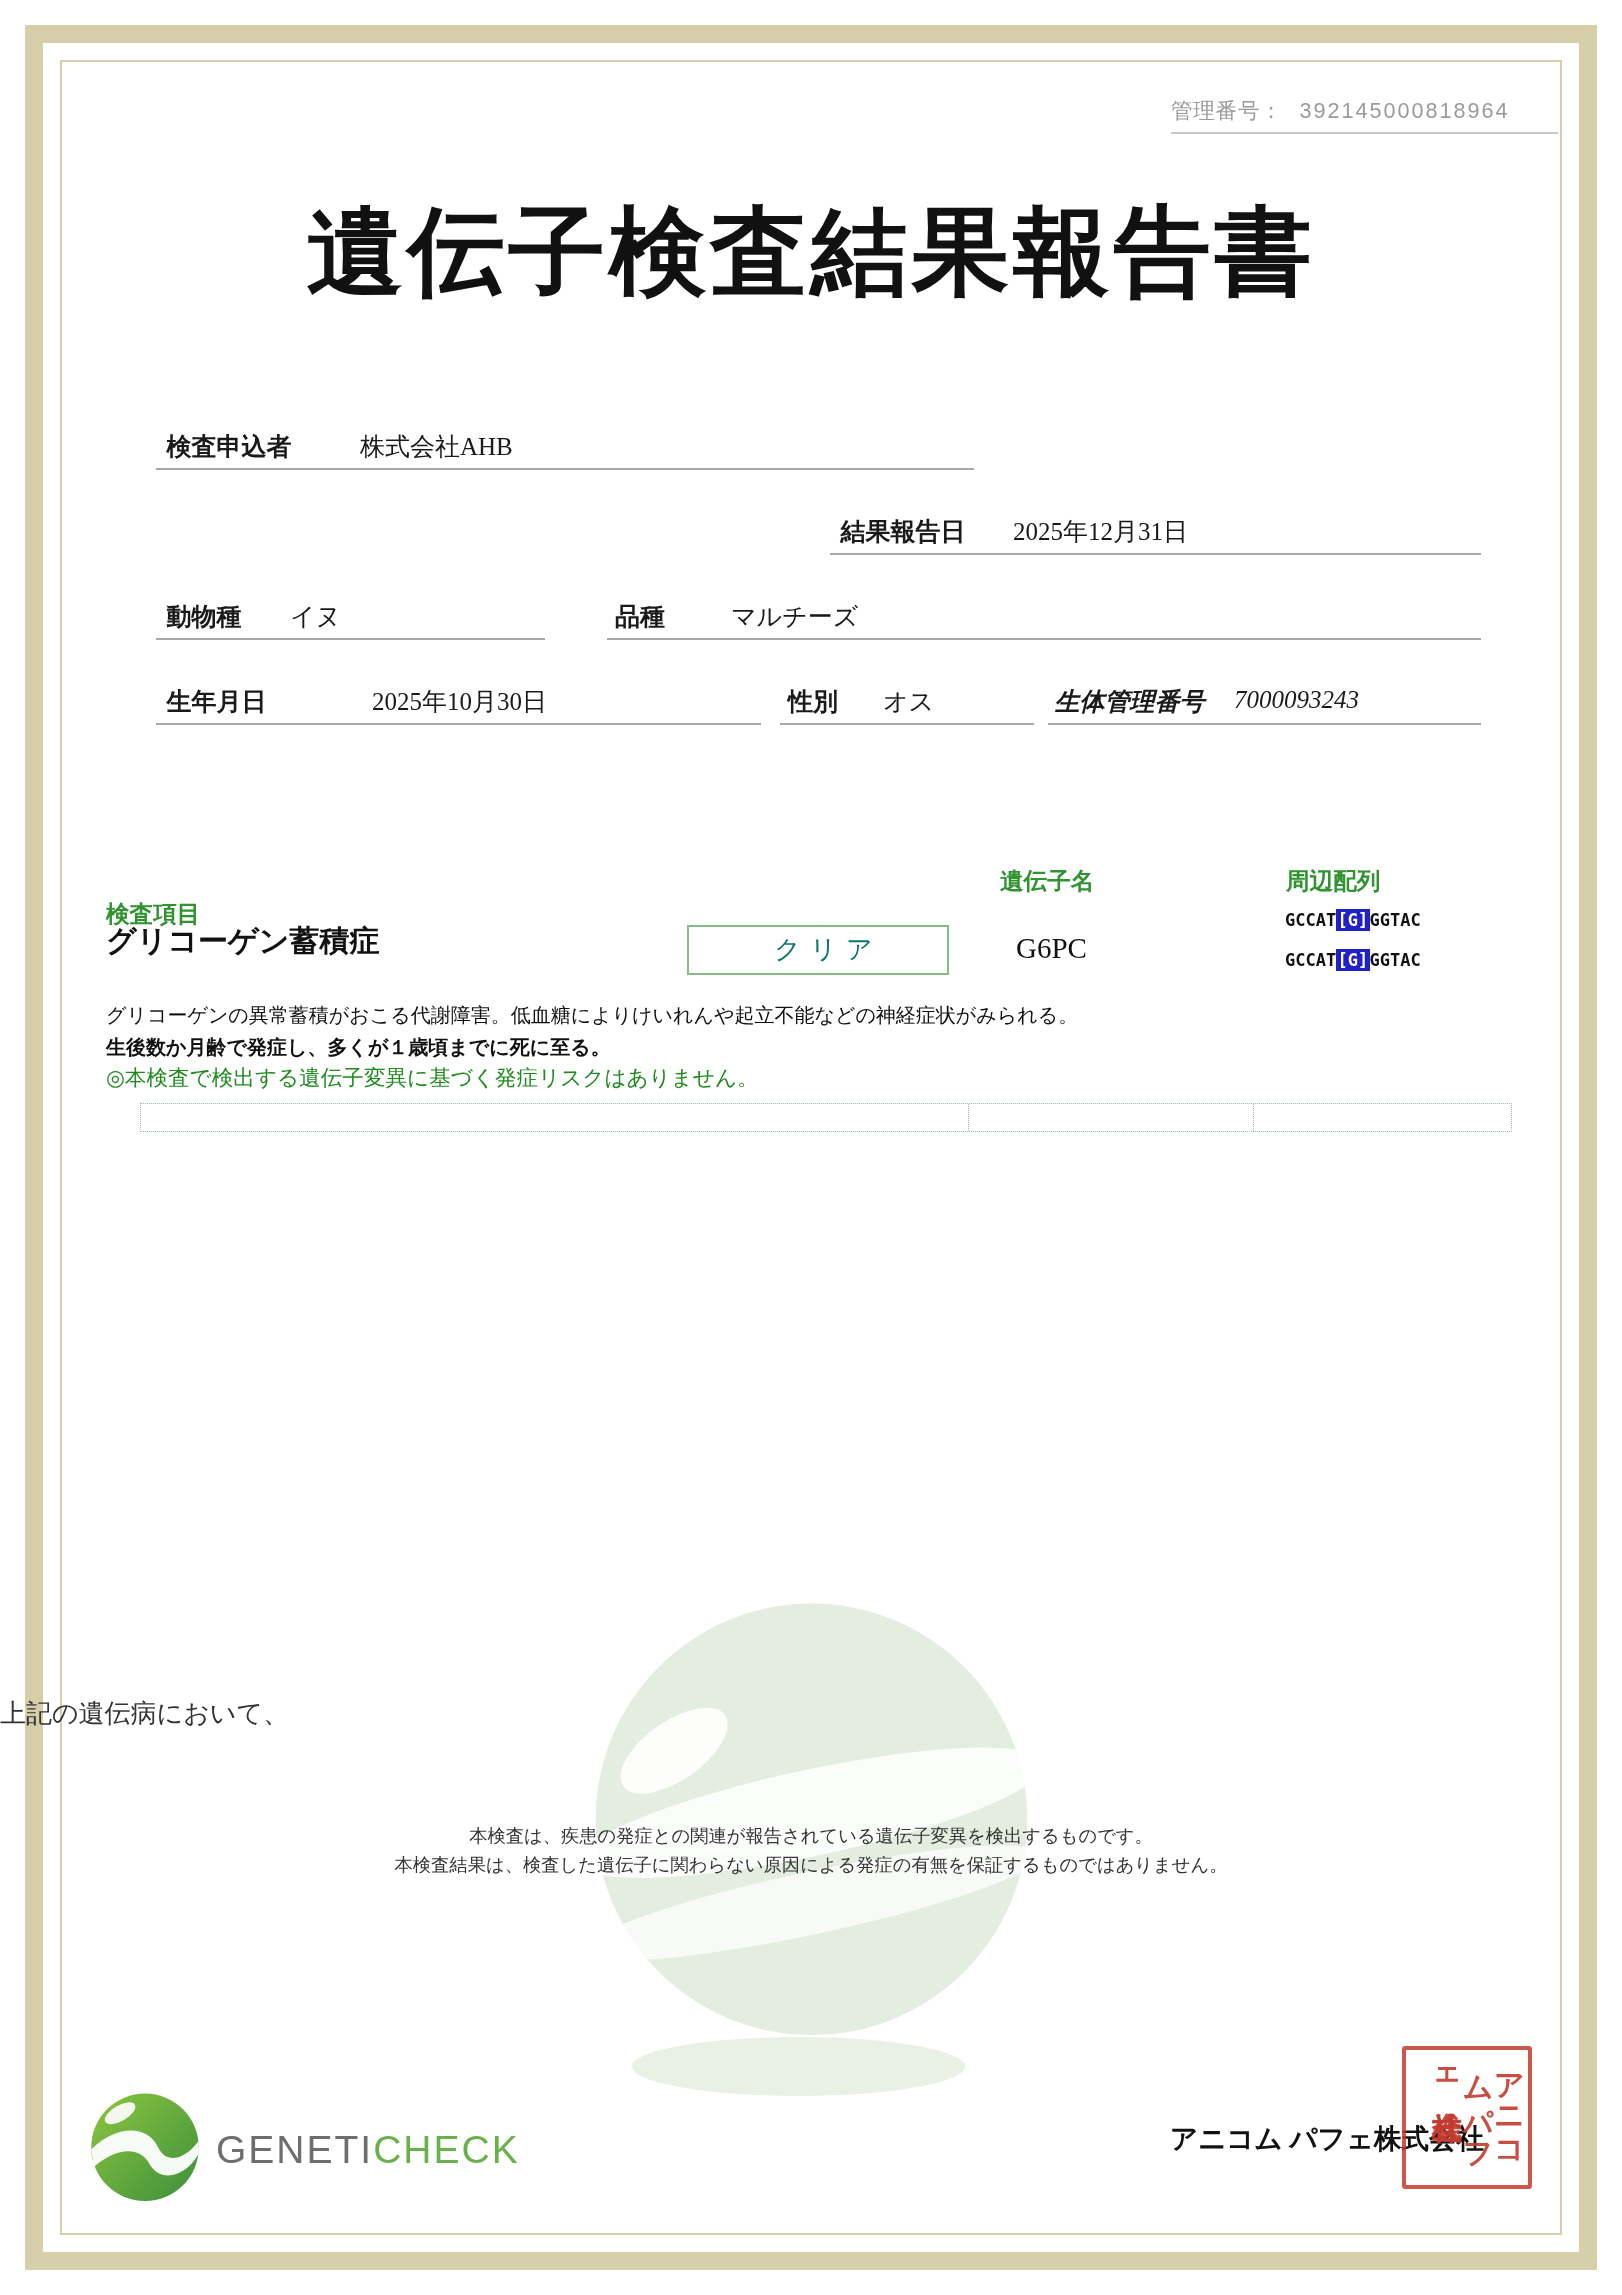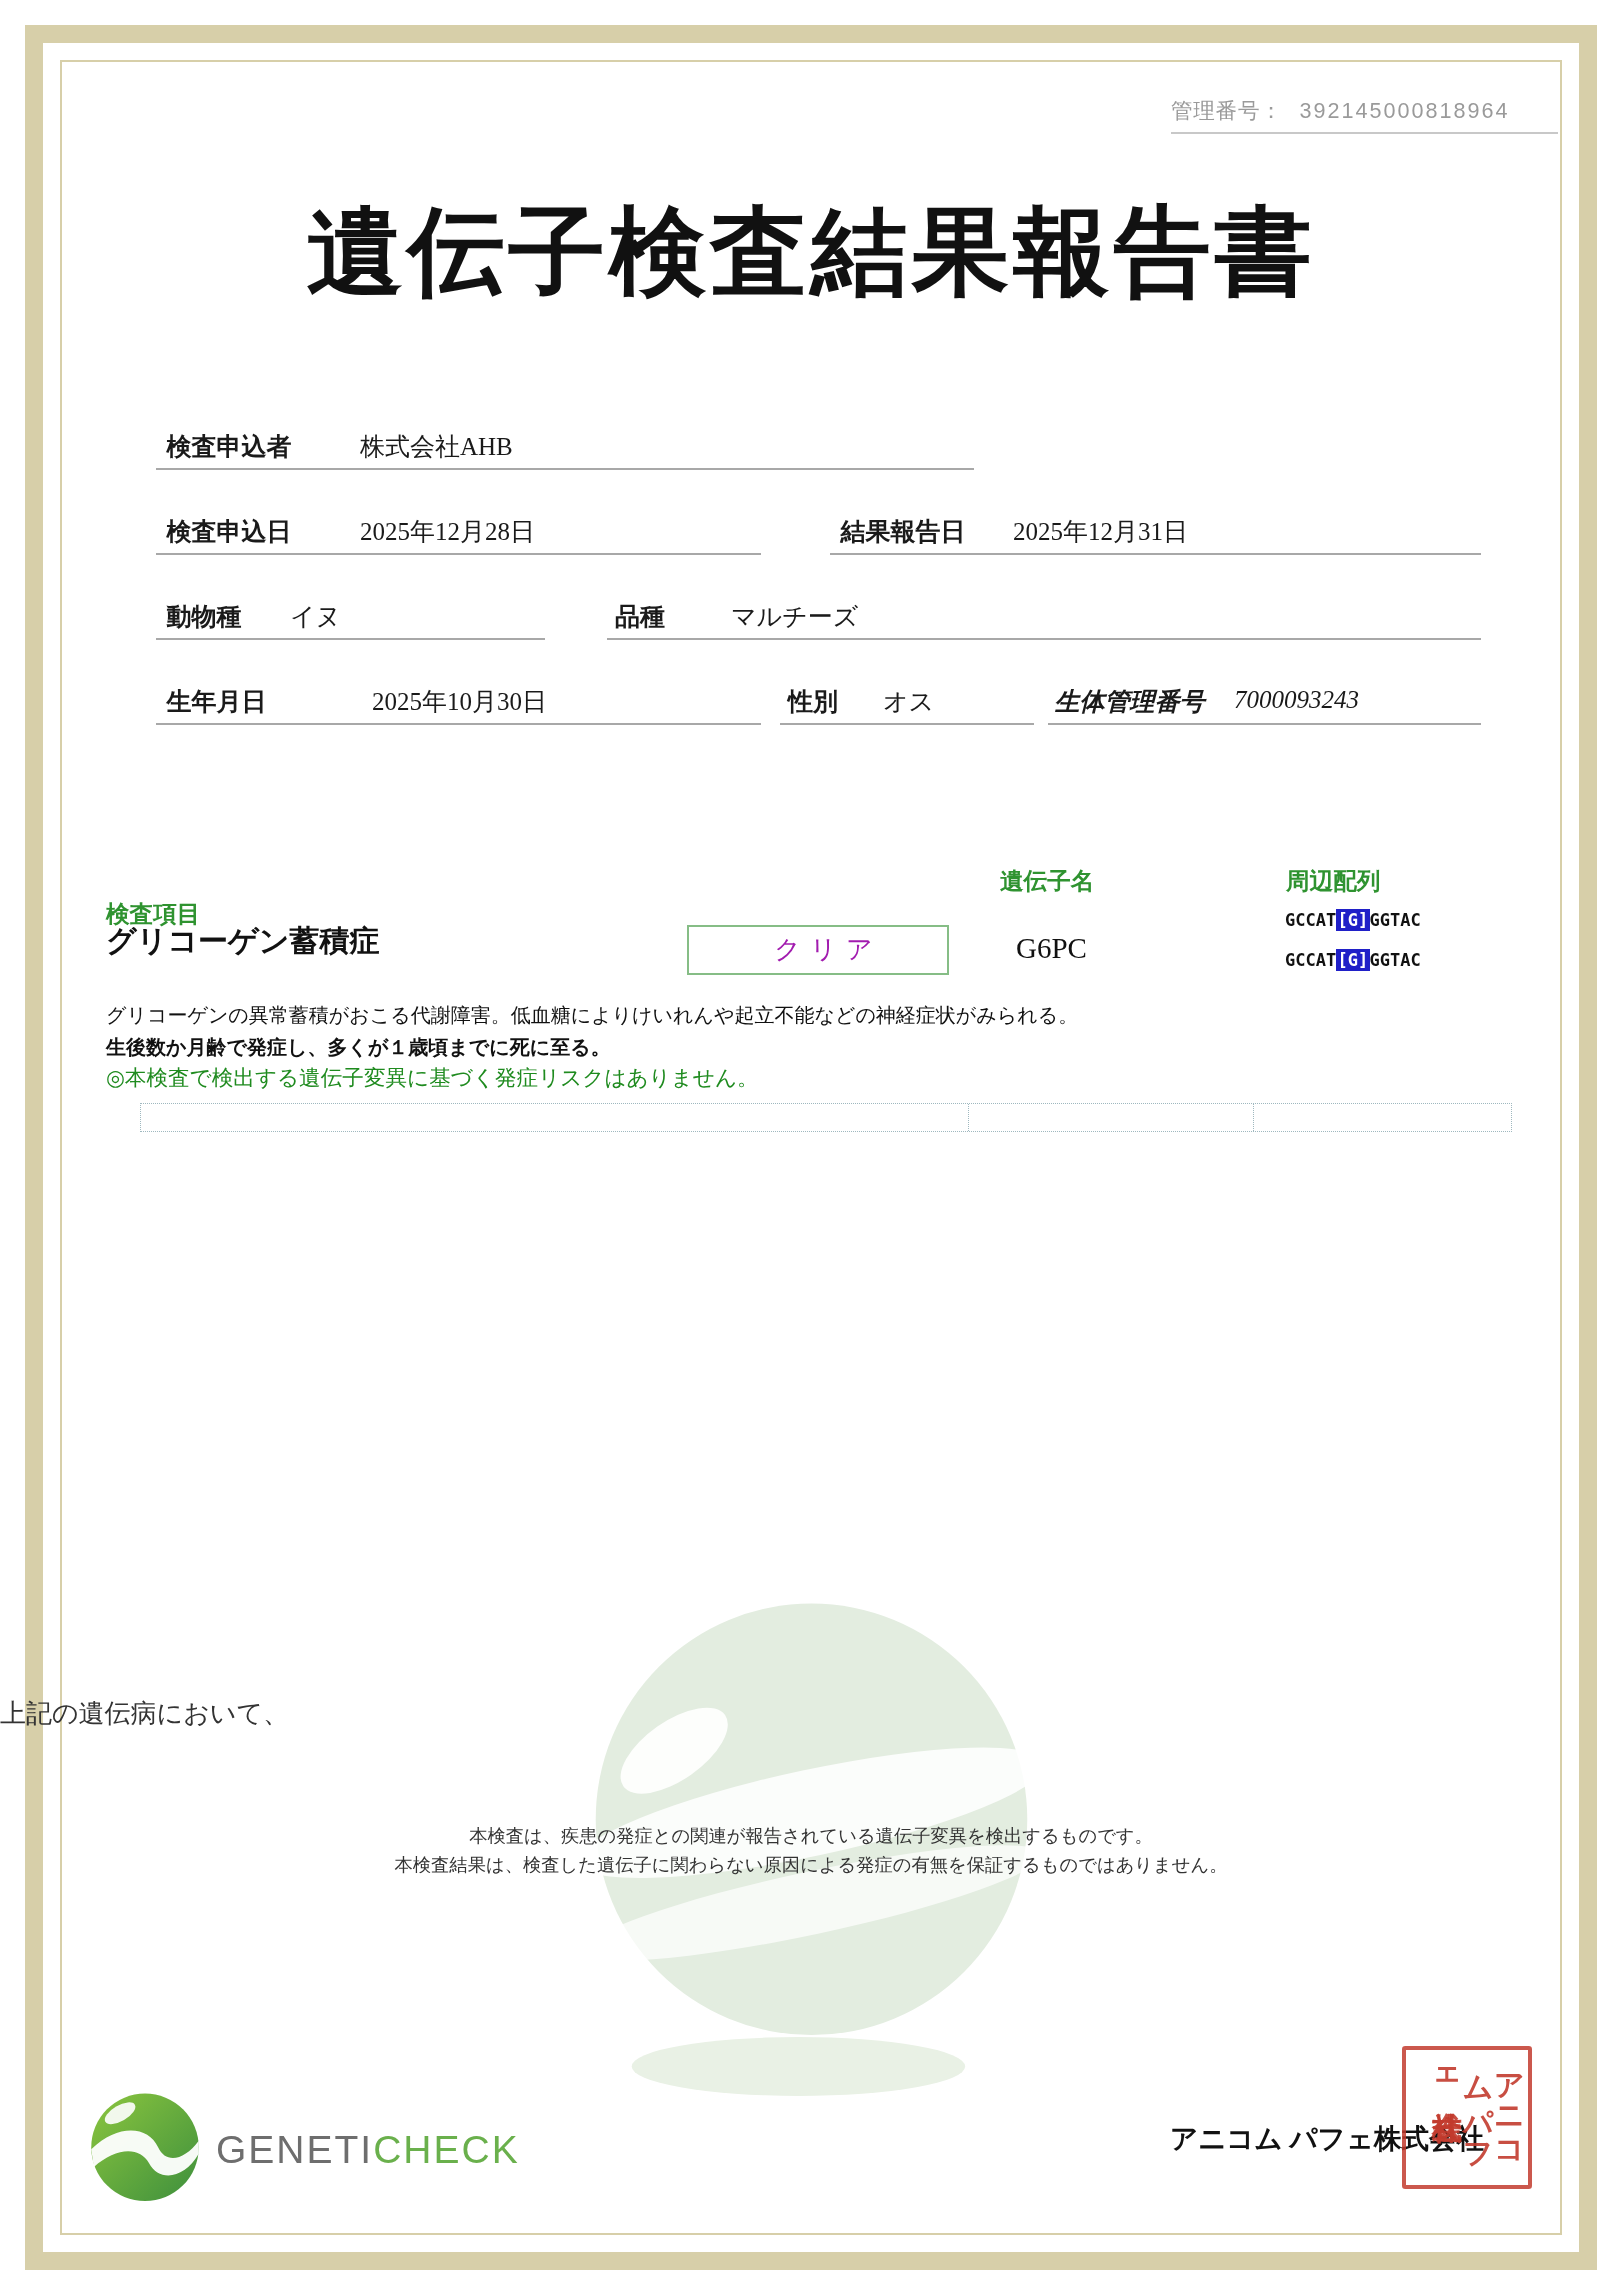--- a/index.html
+++ b/index.html
@@ -89,10 +89,6 @@
     <span class="fvalue" style="left:204px;">株式会社AHB</span>
   </div>
 
-  <div class="field" style="left:156px;top:512px;width:605px;">
-    <span class="flabel" style="left:10.5px;">検査申込日</span>
-    <span class="fvalue" style="left:204px;">2025年12月28日</span>
-  </div>
   <div class="field" style="left:830px;top:512px;width:651px;">
     <span class="flabel" style="left:10.5px;">結果報告日</span>
     <span class="fvalue" style="left:183px;">2025年12月31日</span>

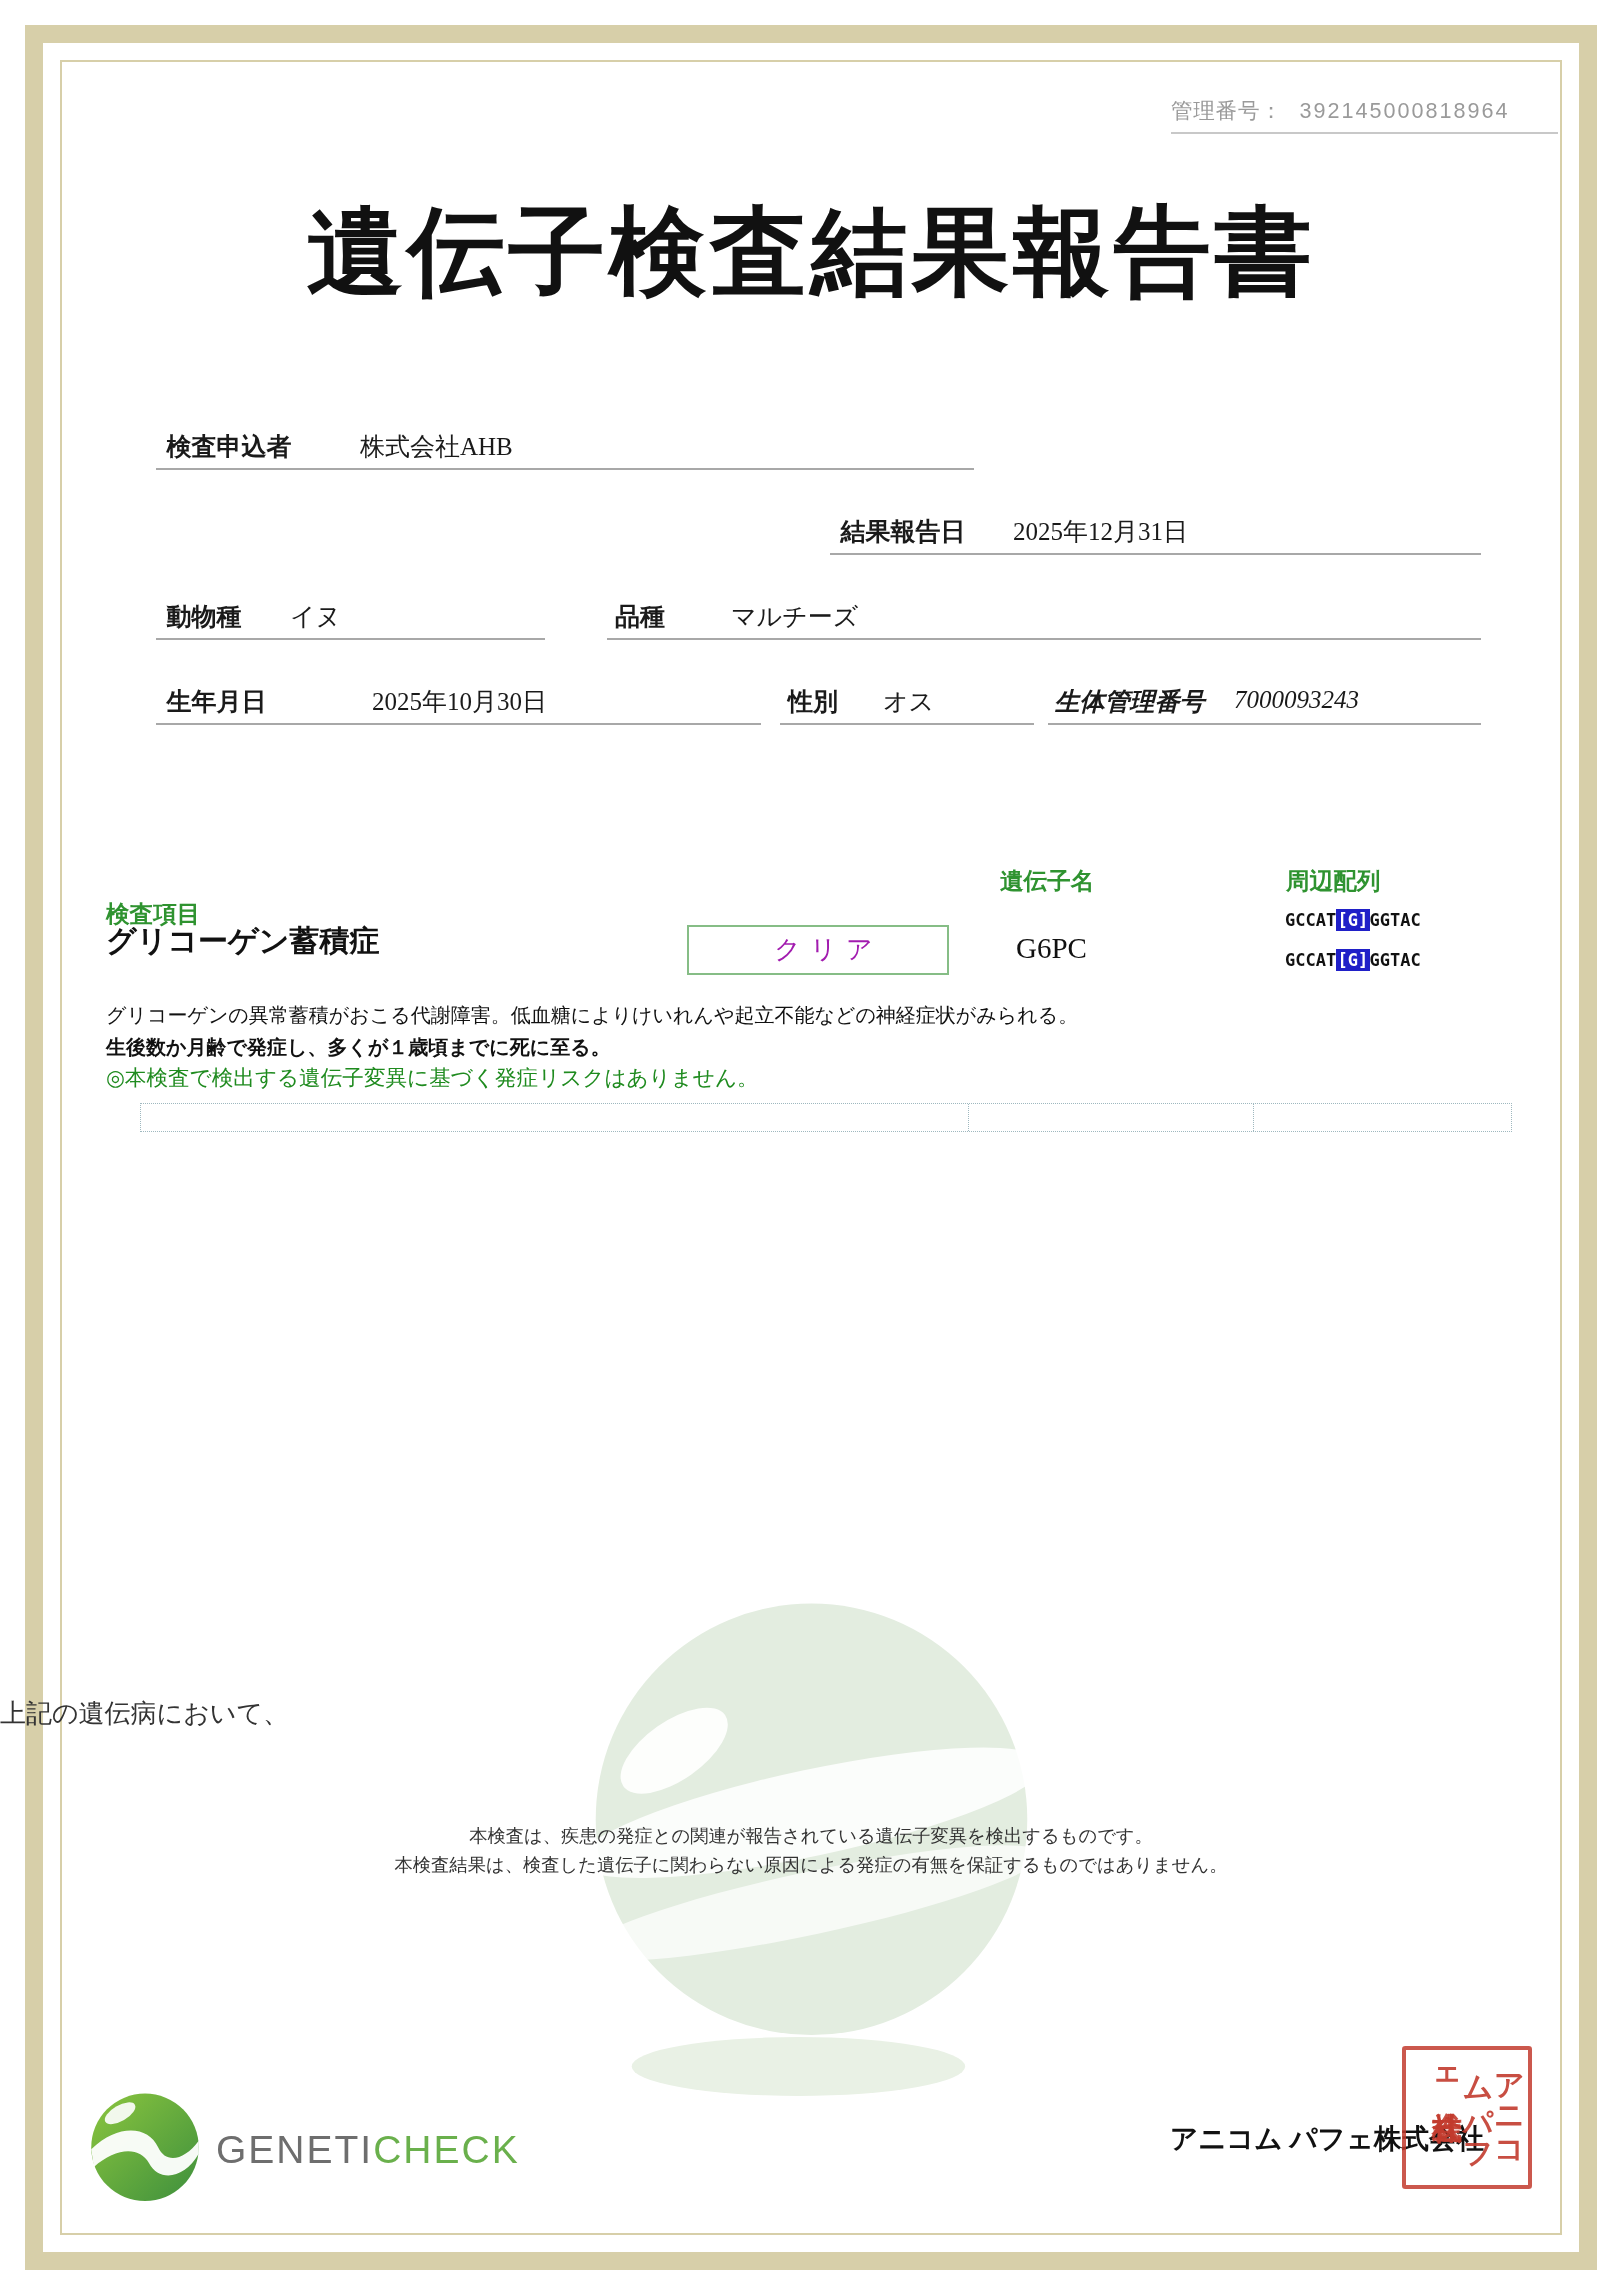--- a/index.html
+++ b/index.html
@@ -32,7 +32,7 @@
   .disease{position:absolute;left:106px;top:921px;font-size:30px;font-weight:700;color:#111;}
   .status-box{position:absolute;left:687px;top:925px;width:262px;height:50px;
               border:2px solid #86bd86;box-sizing:border-box;text-align:center;
-              line-height:46px;font-size:26px;letter-spacing:9.2px;color:#a21caf;padding-left:20px;}
+              line-height:46px;font-size:26px;letter-spacing:9.2px;color:#0f766e;padding-left:20px;}
   .gene{position:absolute;left:1016px;top:932px;font-size:29px;color:#111;}
   .seq{position:absolute;left:1285px;font-size:17px;font-weight:700;color:#111;white-space:nowrap;}
   .seq .variant{background:#2020c8;color:#ffffff;padding:0.7px 1.3px;}

